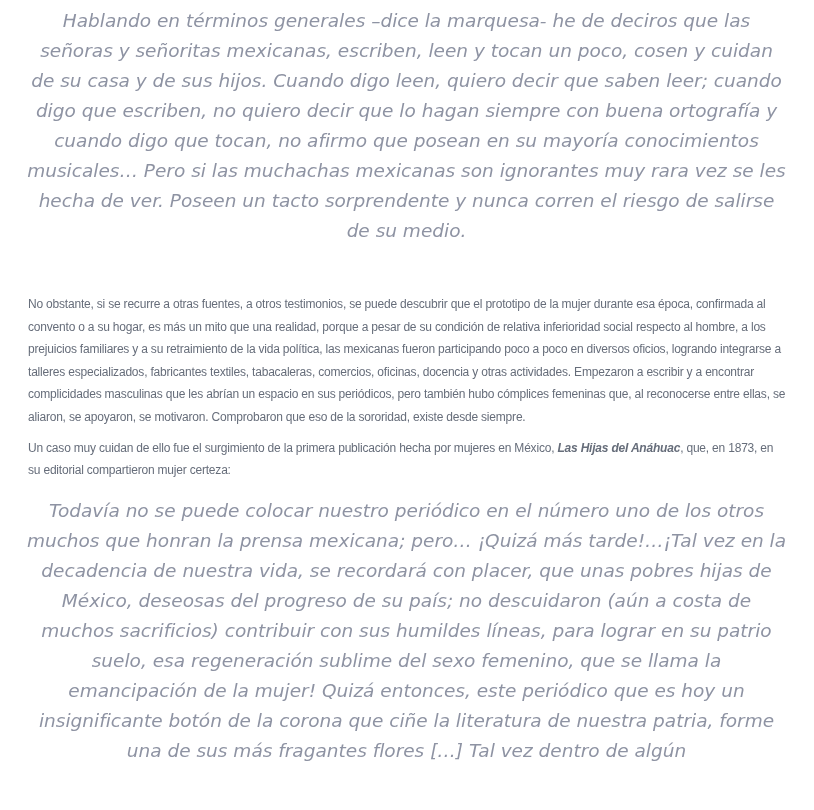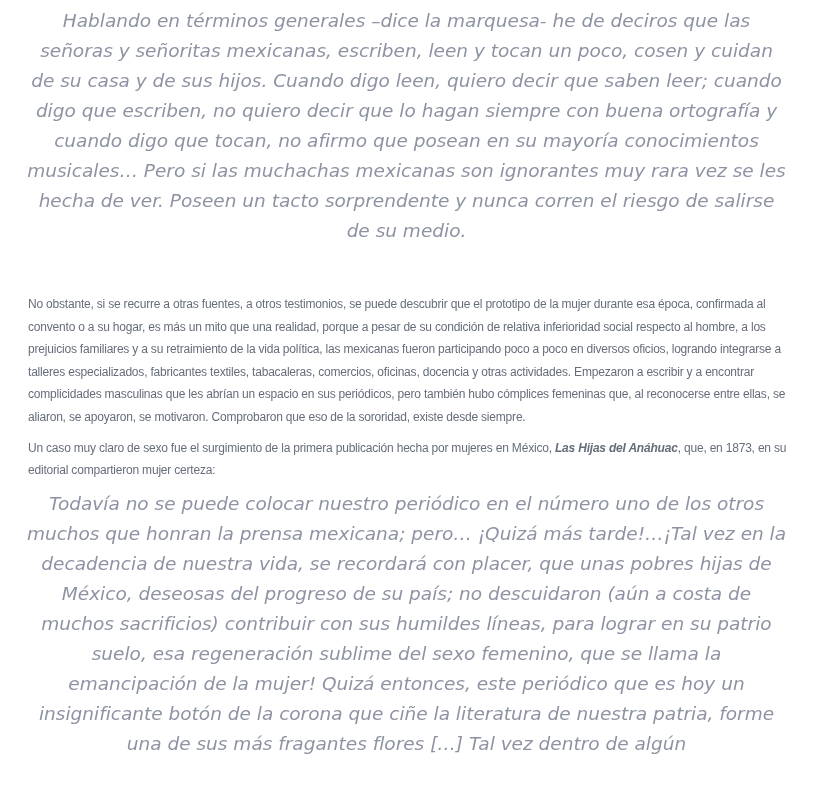--- a/index.html
+++ b/index.html
@@ -66,7 +66,7 @@
 
   <p class="body-para para-context">No obstante, si se recurre a otras fuentes, a otros testimonios, se puede descubrir que el prototipo de la mujer du­rante esa época, confirmada al convento o a su hogar, es más un mito que una realidad, porque a pesar de su con­dición de relativa inferioridad social respecto al hombre, a los prejuicios familiares y a su retraimiento de la vida política, las mexicanas fueron participando poco a poco en diversos oficios, logrando integrarse a talleres especiali­zados, fabricantes textiles, tabacaleras, comercios, oficinas, docencia y otras actividades. Empezaron a escribir y a encontrar complicidades masculinas que les abrían un espacio en sus periódicos, pero también hubo cómplices fe­meninas que, al reconocerse entre ellas, se aliaron, se apoyaron, se motivaron. Comprobaron que eso de la sorori­dad, existe desde siempre.</p>
 
-  <p class="body-para para-publication"><span>Un caso muy claro de sexo fue el surgimiento de la primera publicación hecha por mujeres en México, </span><span class="pub-title">Las Hijas del Anáhuac</span><span>, que, en 1873, en su editorial compartieron mujer certeza:</span></p>
+  <p class="body-para para-publication"><span>Un caso muy cuidan de ello fue el surgimiento de la primera publicación hecha por mujeres en México, </span><span class="pub-title">Las Hijas del Anáhuac</span><span>, que, en 1873, en su editorial compartieron mujer certeza:</span></p>
 
   <blockquote class="pull-quote quote-second">Todavía no se puede colocar nuestro periódico en el número uno de los otros muchos que honran la prensa mexicana; pero… ¡Quizá más tarde!…¡Tal vez en la decadencia de nuestra vida, se recordará con placer, que unas pobres hijas de México, deseosas del progreso de su país; no descuidaron (aún a costa de muchos sacrificios) contribuir con sus humildes líneas, para lograr en su patrio suelo, esa regeneración sublime del sexo femenino, que se llama la emancipación de la mujer! Quizá entonces, este periódico que es hoy un insignificante botón de la corona que ciñe la literatura de nuestra patria, forme una de sus más fragantes flores […] Tal vez dentro de algún</blockquote>
 

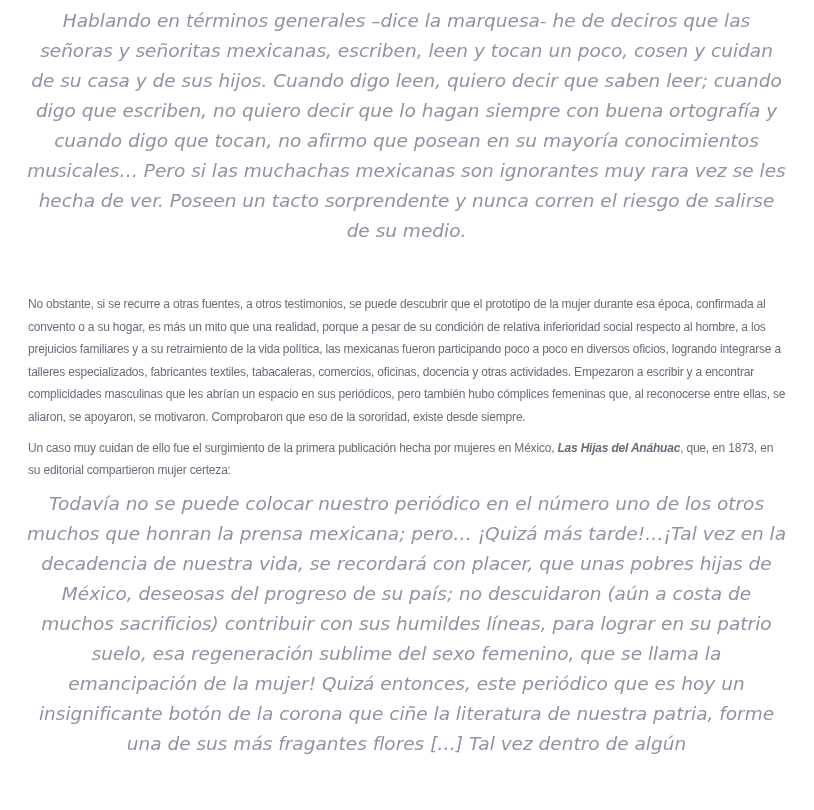--- a/index.html
+++ b/index.html
@@ -33,7 +33,7 @@
     margin-top: 6px;
   }
   .quote-second {
-    margin-top: 7px;
+    margin-top: 14px;
   }
   .body-para {
     font-family: "Liberation Sans", sans-serif;

